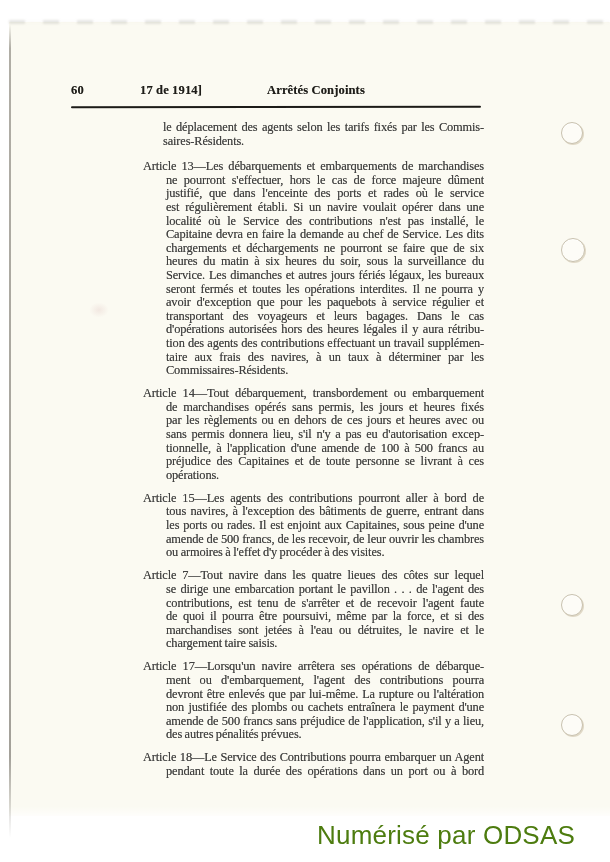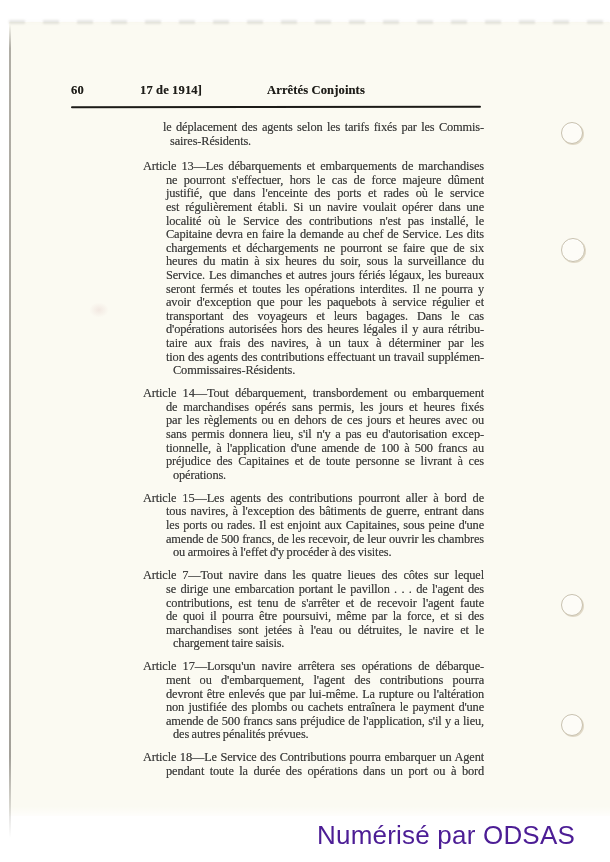--- a/index.html
+++ b/index.html
@@ -102,7 +102,7 @@
     padding-left: 23px;
   }
   .l.first { padding-left: 0; }
-  .l.last  { text-align-last: left; margin-left: 7px; }
+  .l.last  { text-align-last: left; }
   .cont { margin-left: 20px; margin-bottom: 12px; }
   .cont .l { padding-left: 0; }
   .article { margin-bottom: 9.5px; }

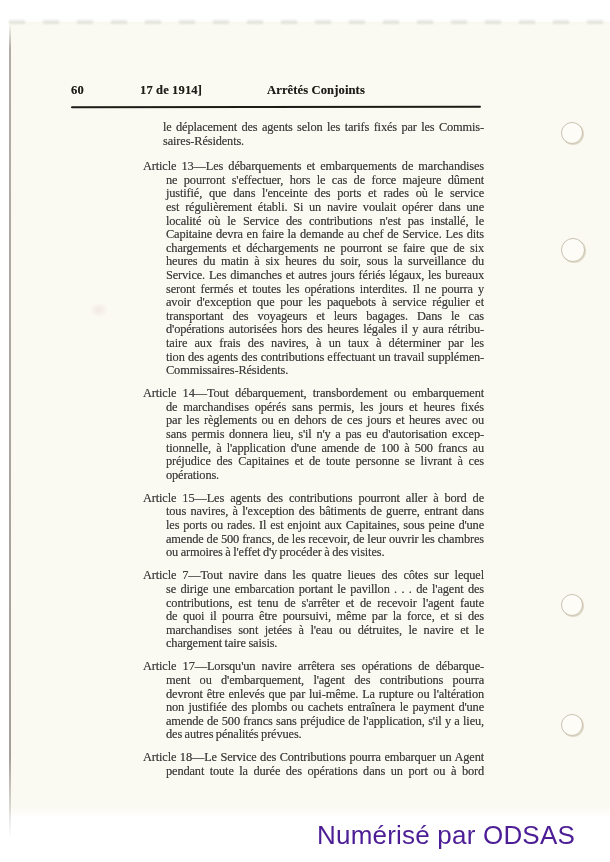--- a/index.html
+++ b/index.html
@@ -157,8 +157,8 @@
           <div class="l">avoir d'exception que pour les paquebots à service régulier et</div>
           <div class="l">transportant des voyageurs et leurs bagages. Dans le cas</div>
           <div class="l">d'opérations autorisées hors des heures légales il y aura rétribu-</div>
+          <div class="l">tion des agents des contributions effectuant un travail supplémen-</div>
           <div class="l">taire aux frais des navires, à un taux à déterminer par les</div>
-          <div class="l">tion des agents des contributions effectuant un travail supplémen-</div>
           <div class="l last">Commissaires-Résidents.</div>
         </div>
         <div class="article">

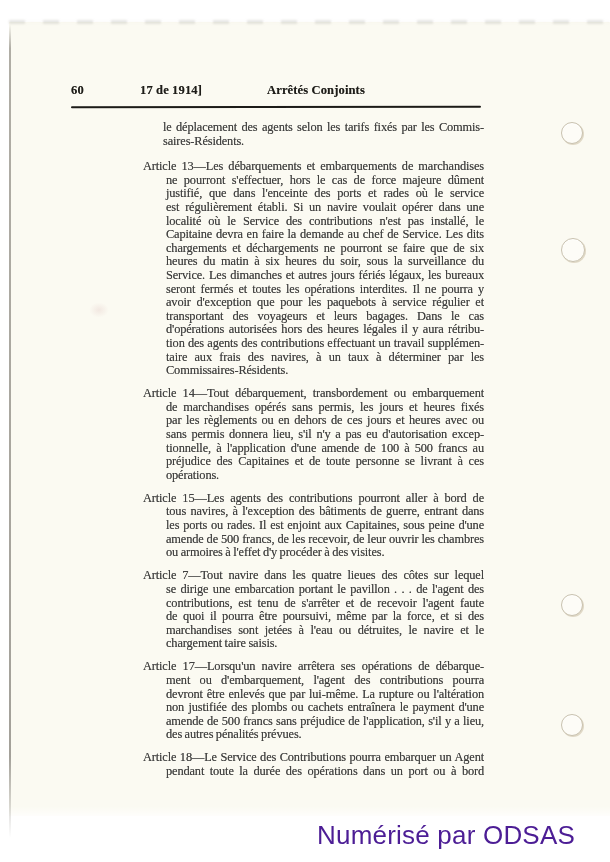--- a/index.html
+++ b/index.html
@@ -113,7 +113,7 @@
     text-align: right;
     font-family: "Liberation Sans", sans-serif;
     font-size: 26px; line-height: 34px;
-    color: #4c1d95;
+    color: #4d7c0f;
     letter-spacing: 0.2px;
     white-space: nowrap;
   }

